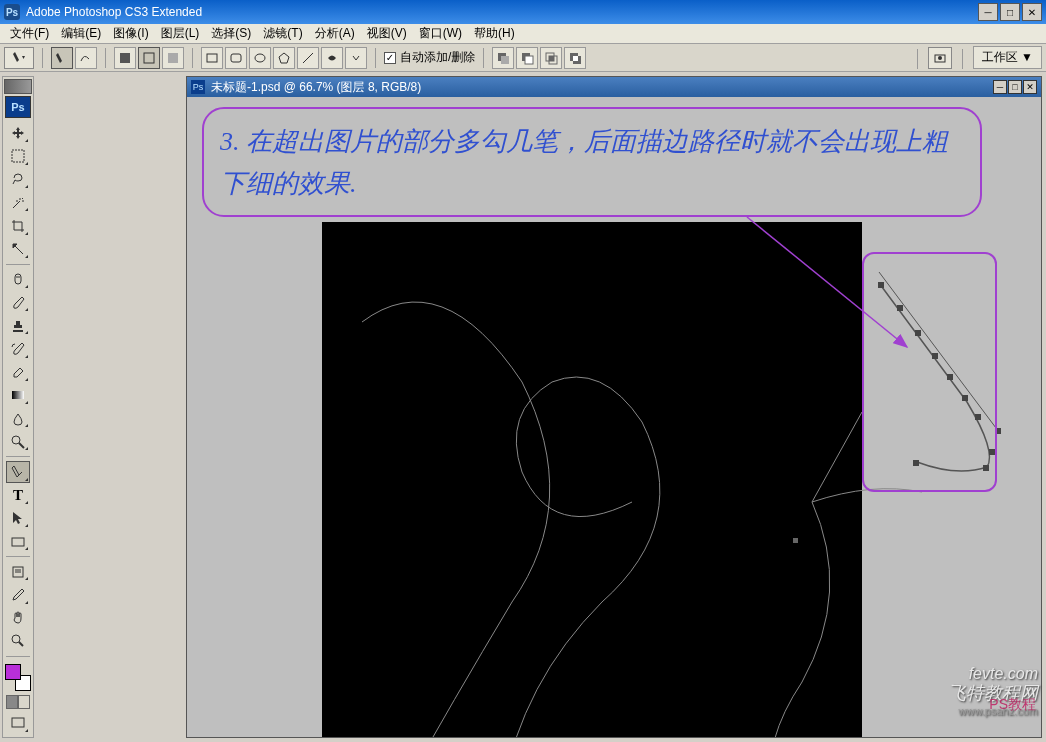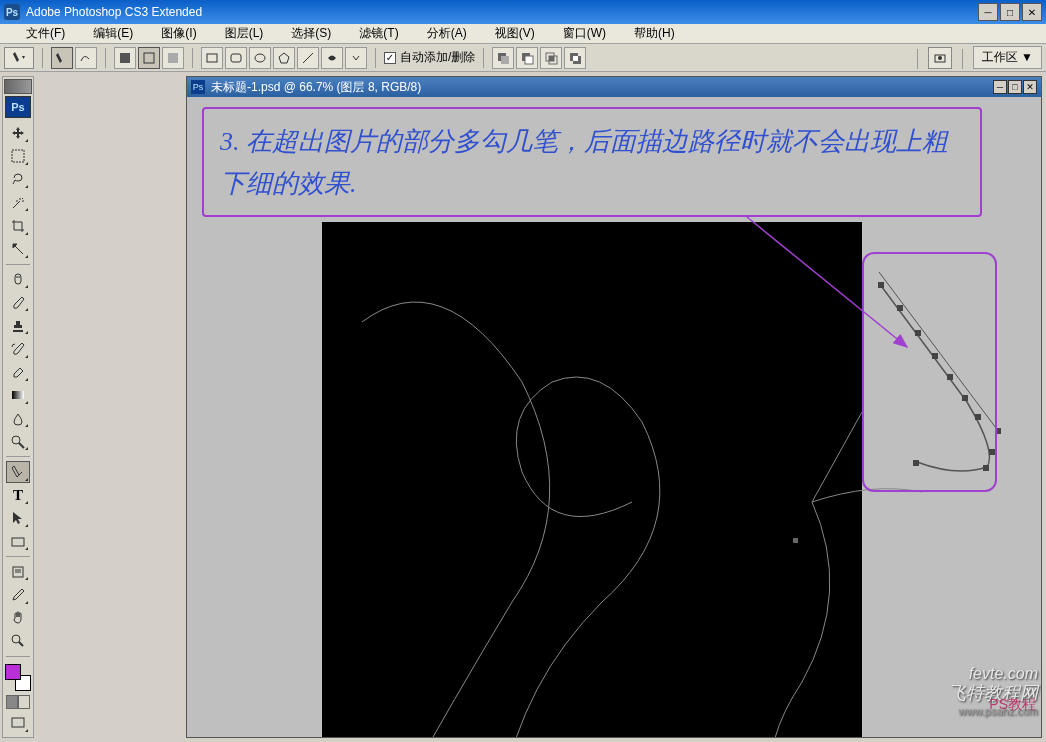--- a/index.html
+++ b/index.html
@@ -12,7 +12,7 @@
 .titlebar .win-btn { width: 20px; height: 18px; background: #d4d0c8; border: 1px solid #555; display: flex; align-items: center; justify-content: center; font-size: 10px; cursor: pointer; color: #000; }
 
 .menubar { background: #eae8dc; height: 20px; display: flex; align-items: center; padding: 0 4px; border-bottom: 1px solid #a0a0a0; }
-.menubar .item { padding: 2px 6px; cursor: pointer; font-size: 12px; margin-left: 16px; }
+.menubar .item { padding: 2px 6px; cursor: pointer; font-size: 12px; }
 
 .optionsbar { background: #d9d6cb; height: 28px; display: flex; align-items: center; padding: 0 4px; border-bottom: 1px solid #a0a0a0; gap: 4px; }
 .tool-icon-btn { width: 30px; height: 22px; border: 1px solid #888; background: #e8e6da; display: flex; align-items: center; justify-content: center; cursor: pointer; }

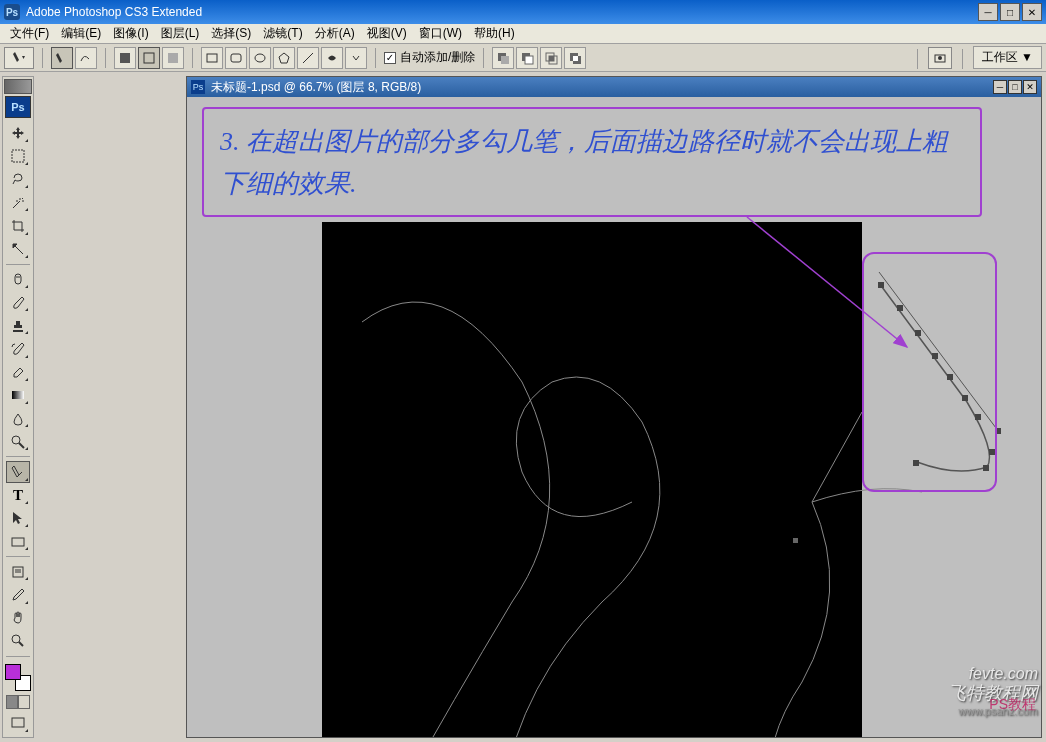--- a/index.html
+++ b/index.html
@@ -49,7 +49,7 @@
 .canvas-area { position: absolute; top: 20px; left: 0; right: 0; bottom: 0; background: #bfbfbf; overflow: hidden; }
 .canvas-black { position: absolute; left: 135px; top: 125px; width: 540px; height: 570px; background: #000; }
 
-.annotation-box { position: absolute; left: 15px; top: 10px; width: 780px; height: 110px; border: 2px solid #a040d0; border-radius: 4px; background: rgba(191,191,191,0.0); padding: 12px 16px; font-family: "KaiTi", "楷体", serif; font-size: 26px; color: #3050d0; font-style: italic; line-height: 1.6; }
+.annotation-box { position: absolute; left: 15px; top: 10px; width: 780px; height: 110px; border: 2px solid #a040d0; border-radius: 22px; background: rgba(191,191,191,0.0); padding: 12px 16px; font-family: "KaiTi", "楷体", serif; font-size: 26px; color: #3050d0; font-style: italic; line-height: 1.6; }
 
 .highlight-box { position: absolute; right: -135px; top: 155px; width: 135px; height: 240px; border: 2px solid #a040d0; border-radius: 12px; }
 

